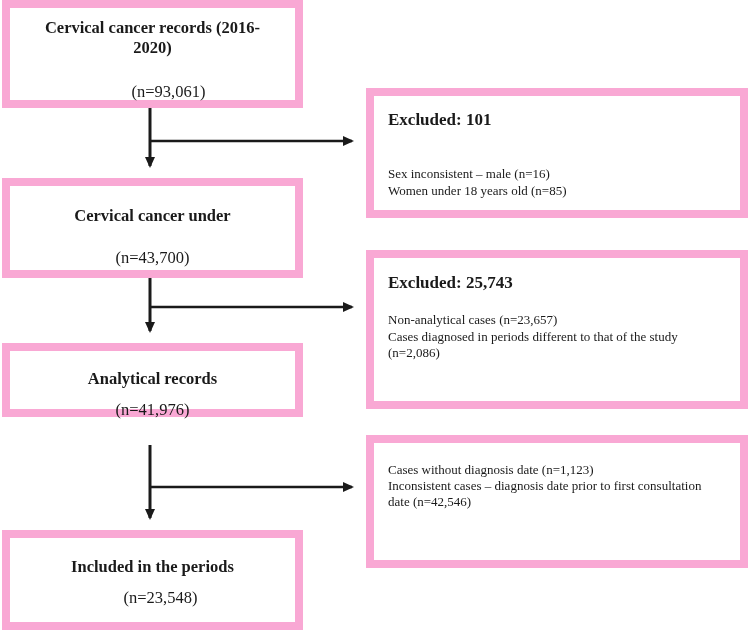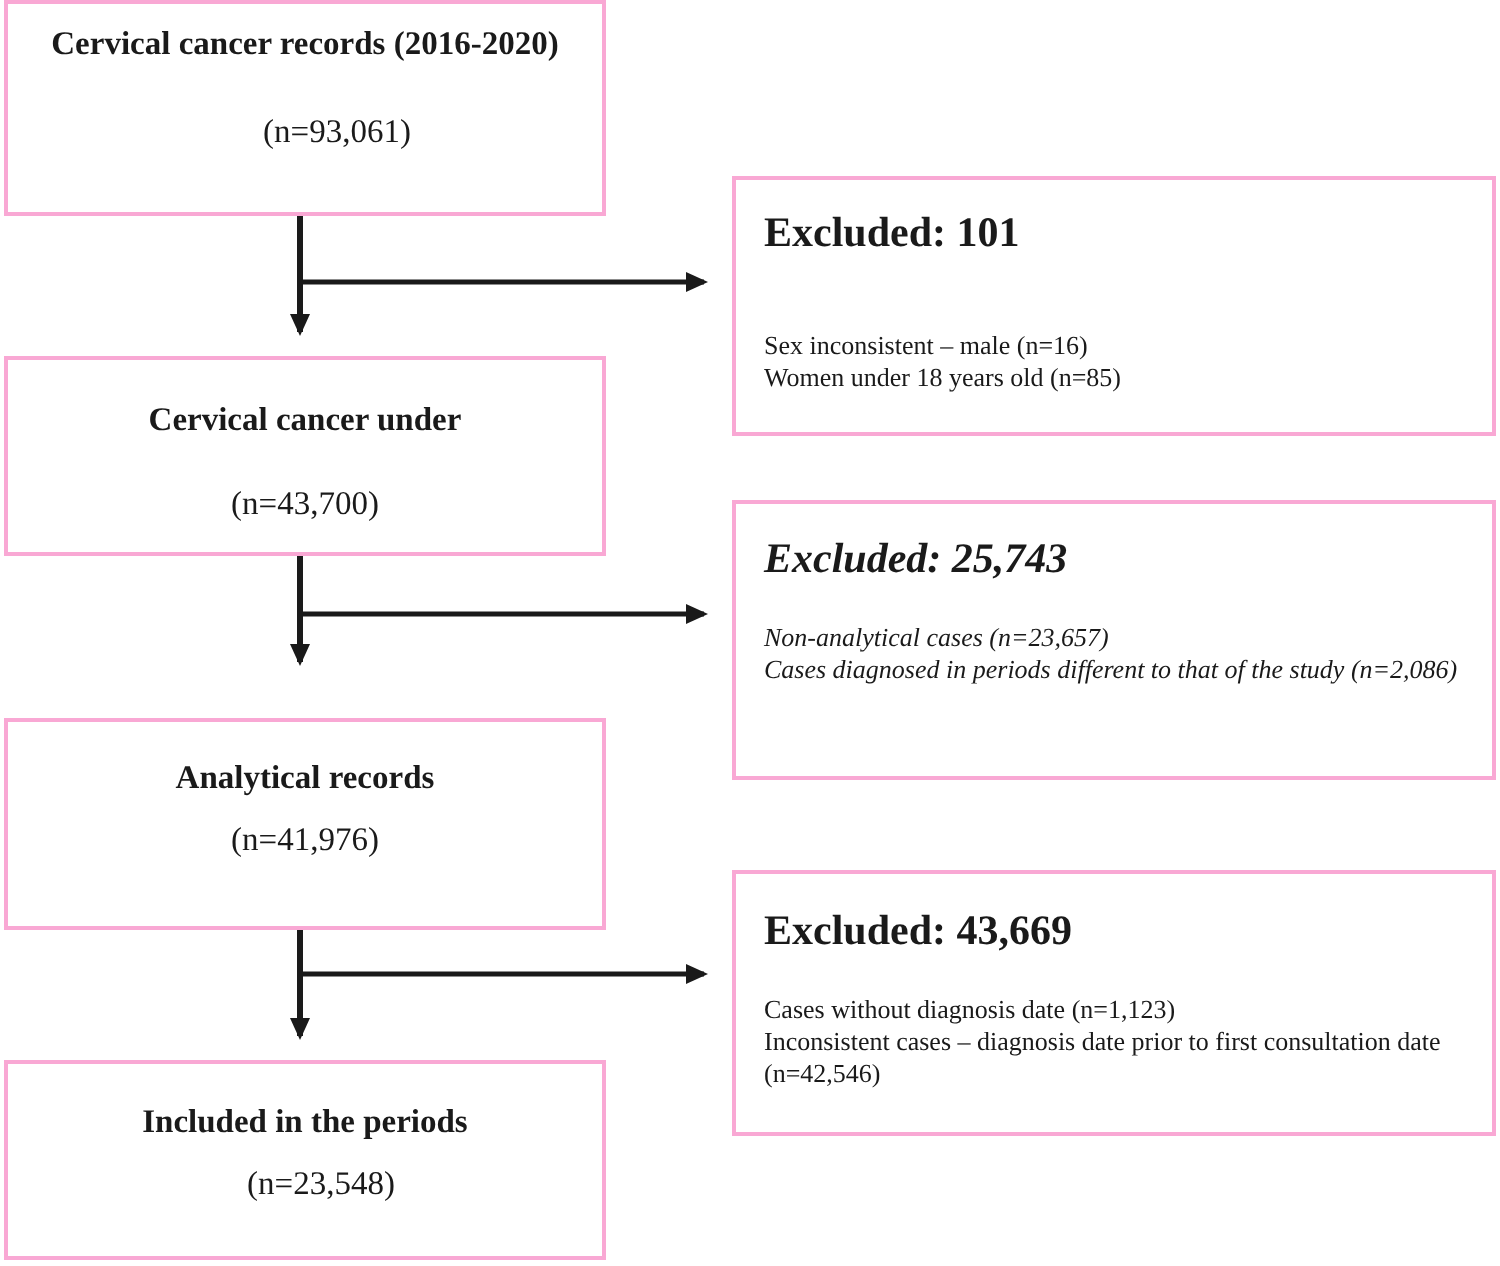--- a/index.html
+++ b/index.html
@@ -23,7 +23,7 @@
   .node {
     position: absolute;
     box-sizing: border-box;
-    border: 2px solid #f9a8d4;
+    border: 8px solid #f9a8d4;
     background: #ffffff;
     display: flex;
     flex-direction: column;

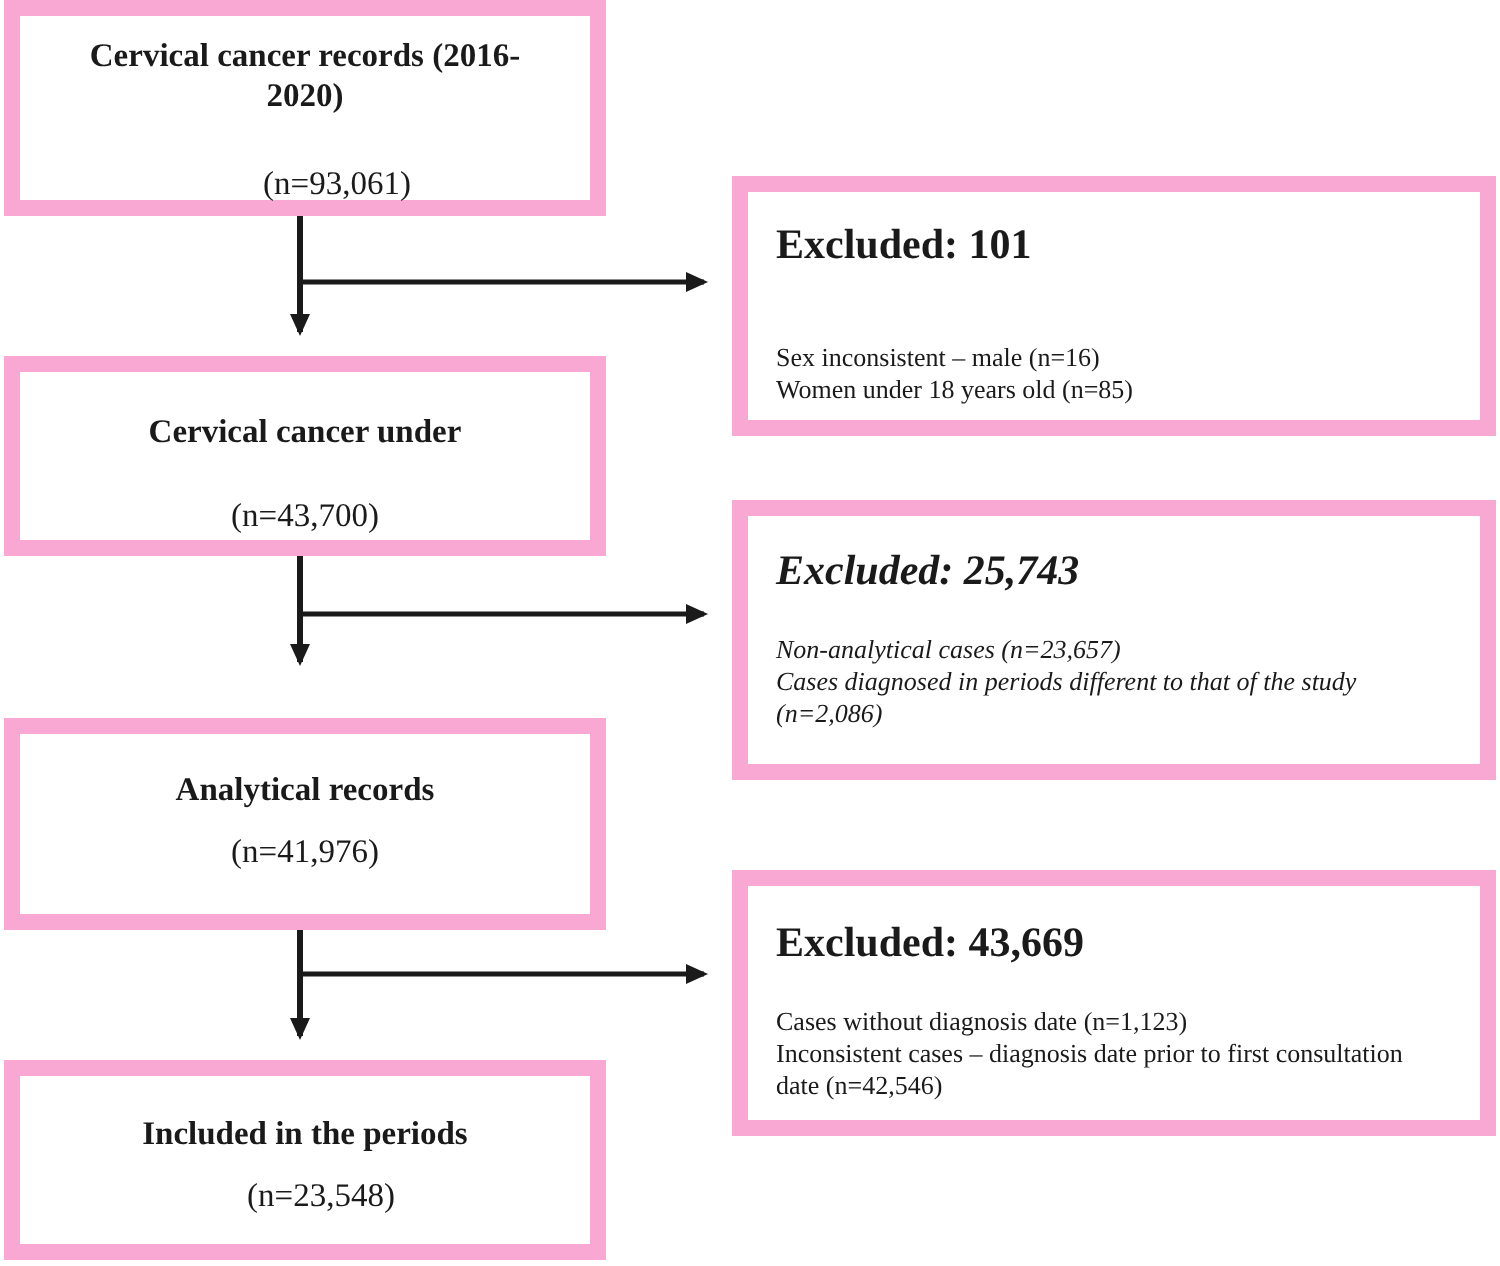--- a/index.html
+++ b/index.html
@@ -73,7 +73,7 @@
 
   .excluded-node .excl-title {
     font-weight: bold;
-    font-size: 21px;
+    font-size: 17px;
     line-height: 1.2;
     text-align: left;
   }

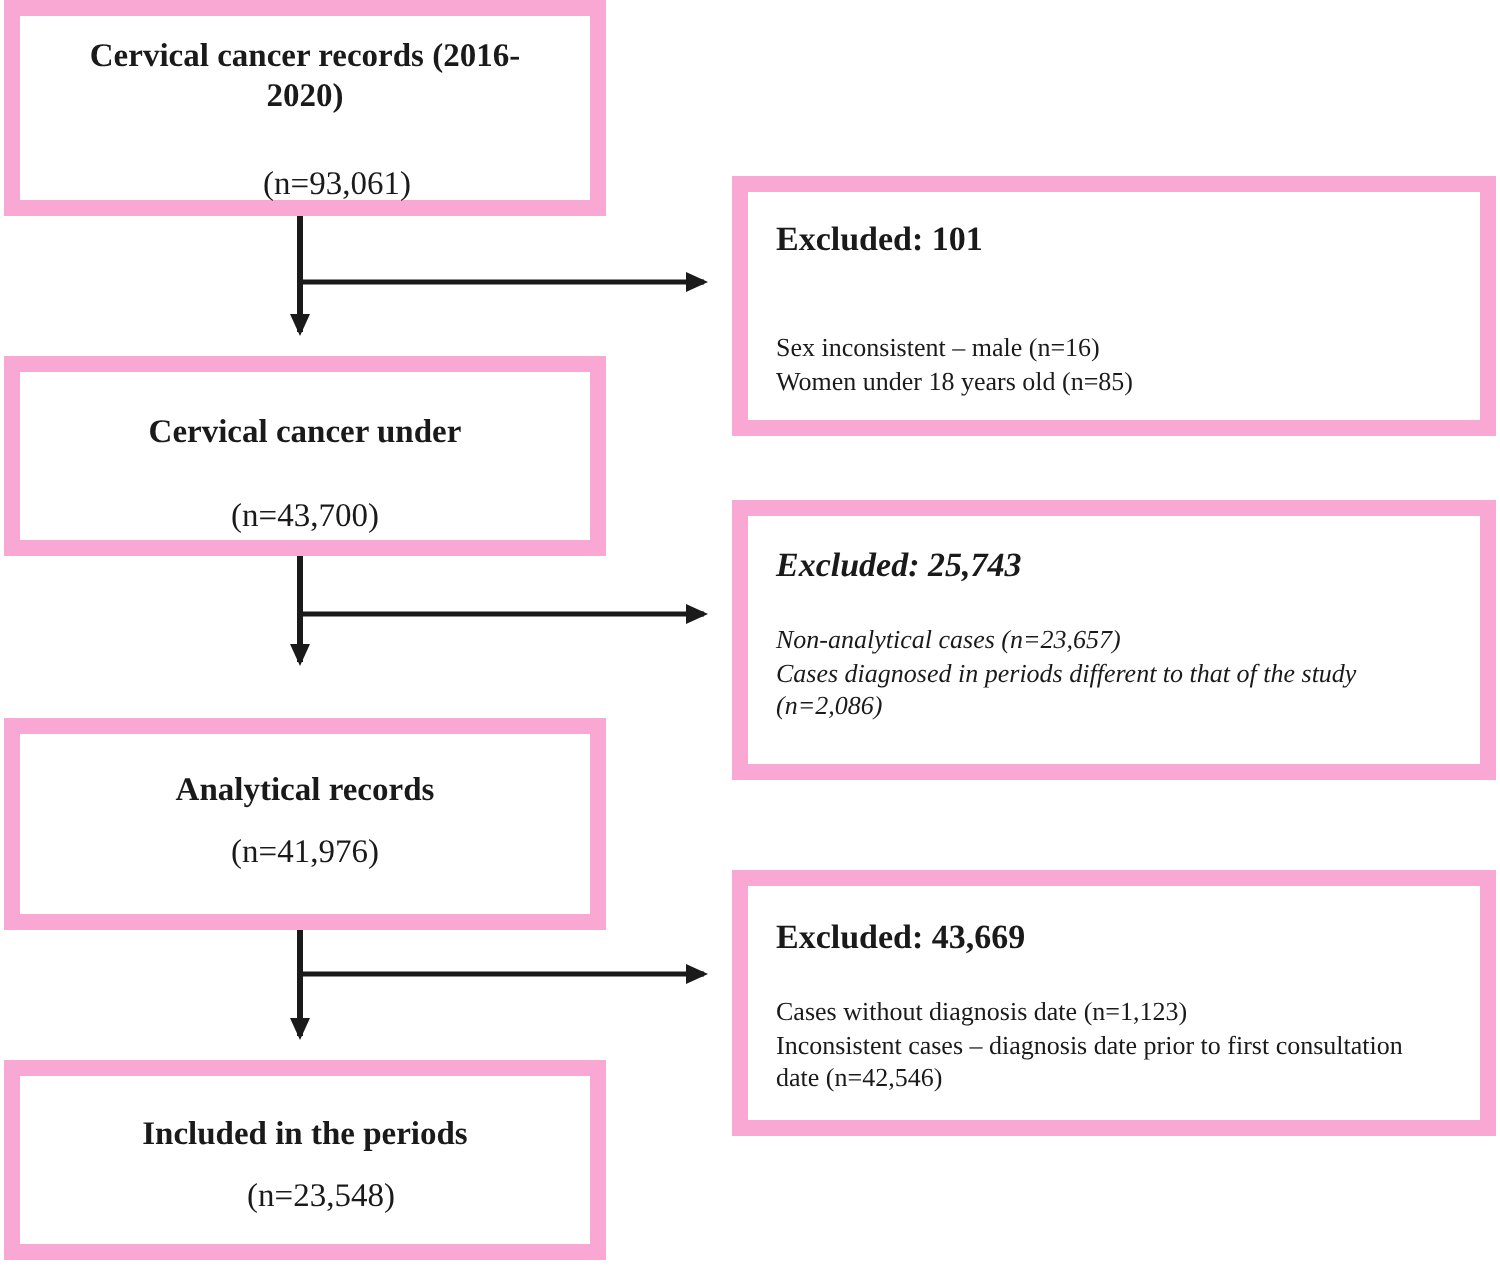--- a/index.html
+++ b/index.html
@@ -68,7 +68,7 @@
     padding: 0 0 0 14px;
   }
   #excl-1 { top: 88px;  height: 130px; }
-  #excl-2 { top: 250px; height: 140px; font-style: italic; }
+  #excl-2 { top: 250px; height: 159px; }
   #excl-3 { top: 435px; height: 133px; }
 
   .excluded-node .excl-title {

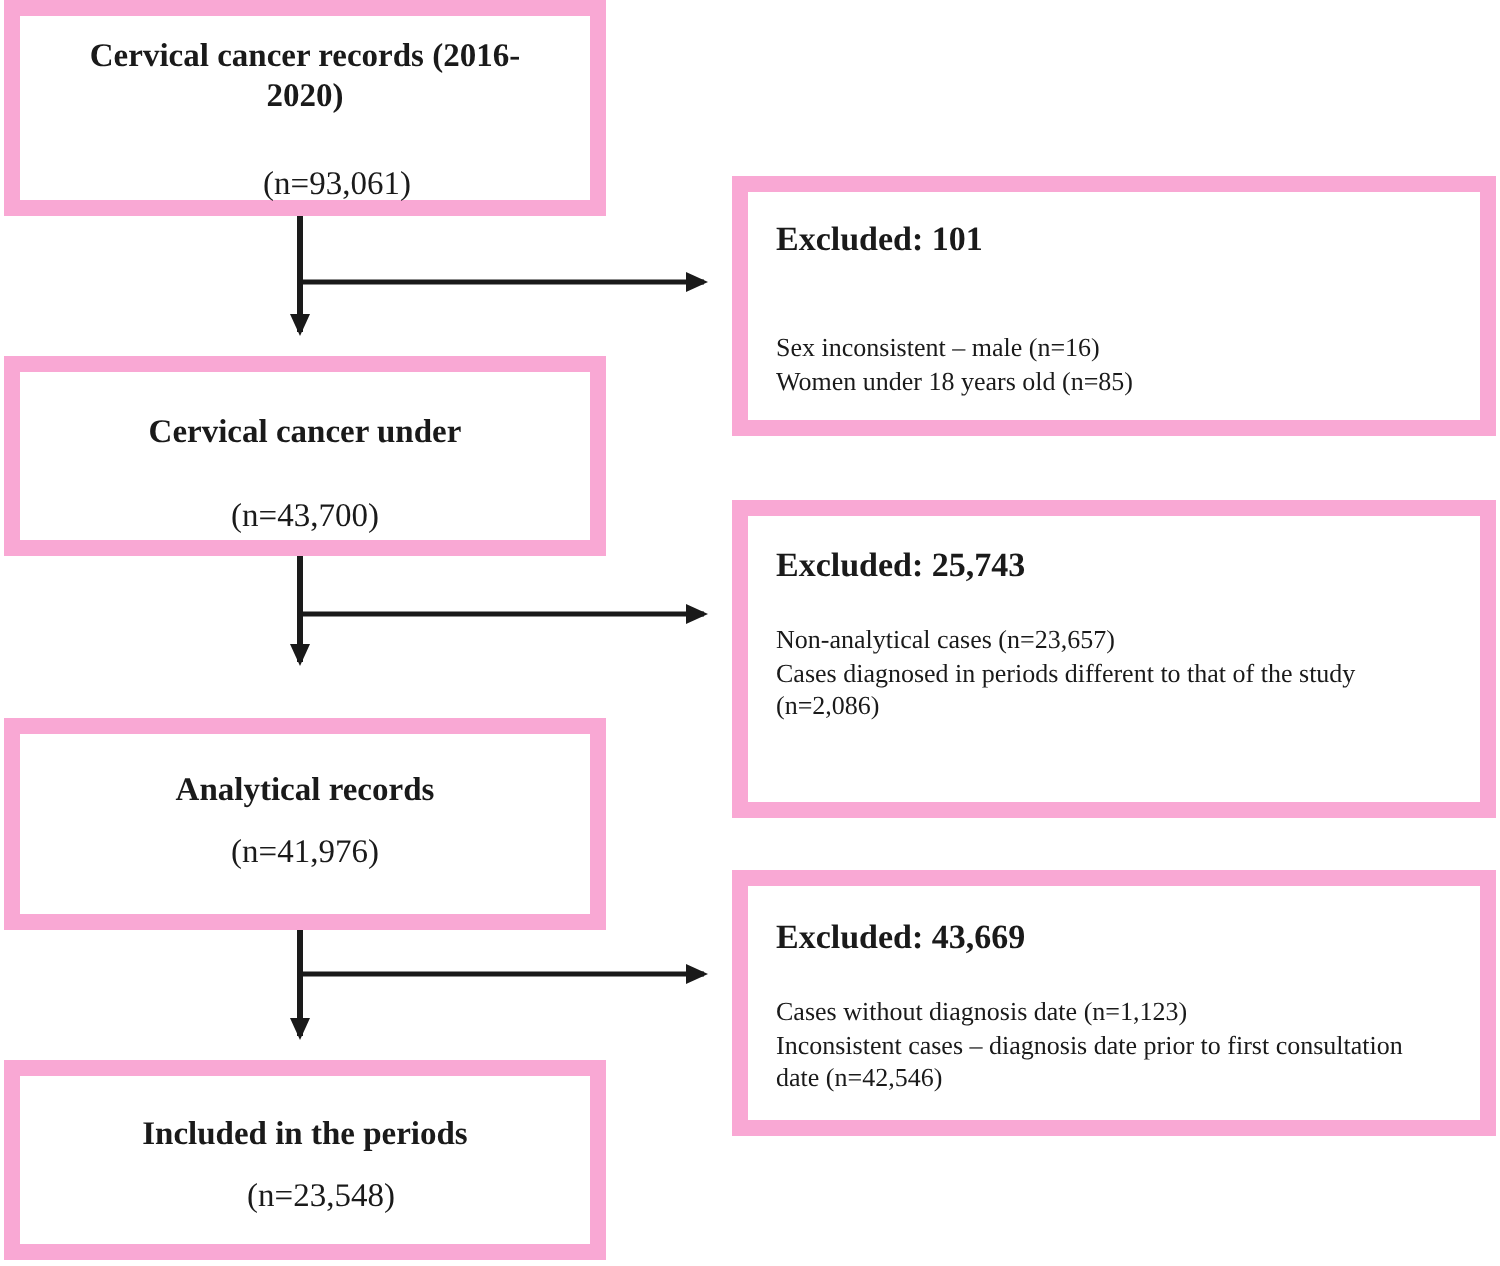--- a/index.html
+++ b/index.html
@@ -48,7 +48,7 @@
   .main-node { left: 2px; width: 301px; }
   #node-records   { top: 0px;   height: 108px; }
   #node-cases     { top: 178px; height: 100px; }
-  #node-analytical{ top: 343px; height: 106px; margin-top: 16px; }
+  #node-analytical{ top: 343px; height: 74px; }
   #node-included  { top: 530px; height: 100px; }
 
   #node-records .title { padding-top: 10px; }

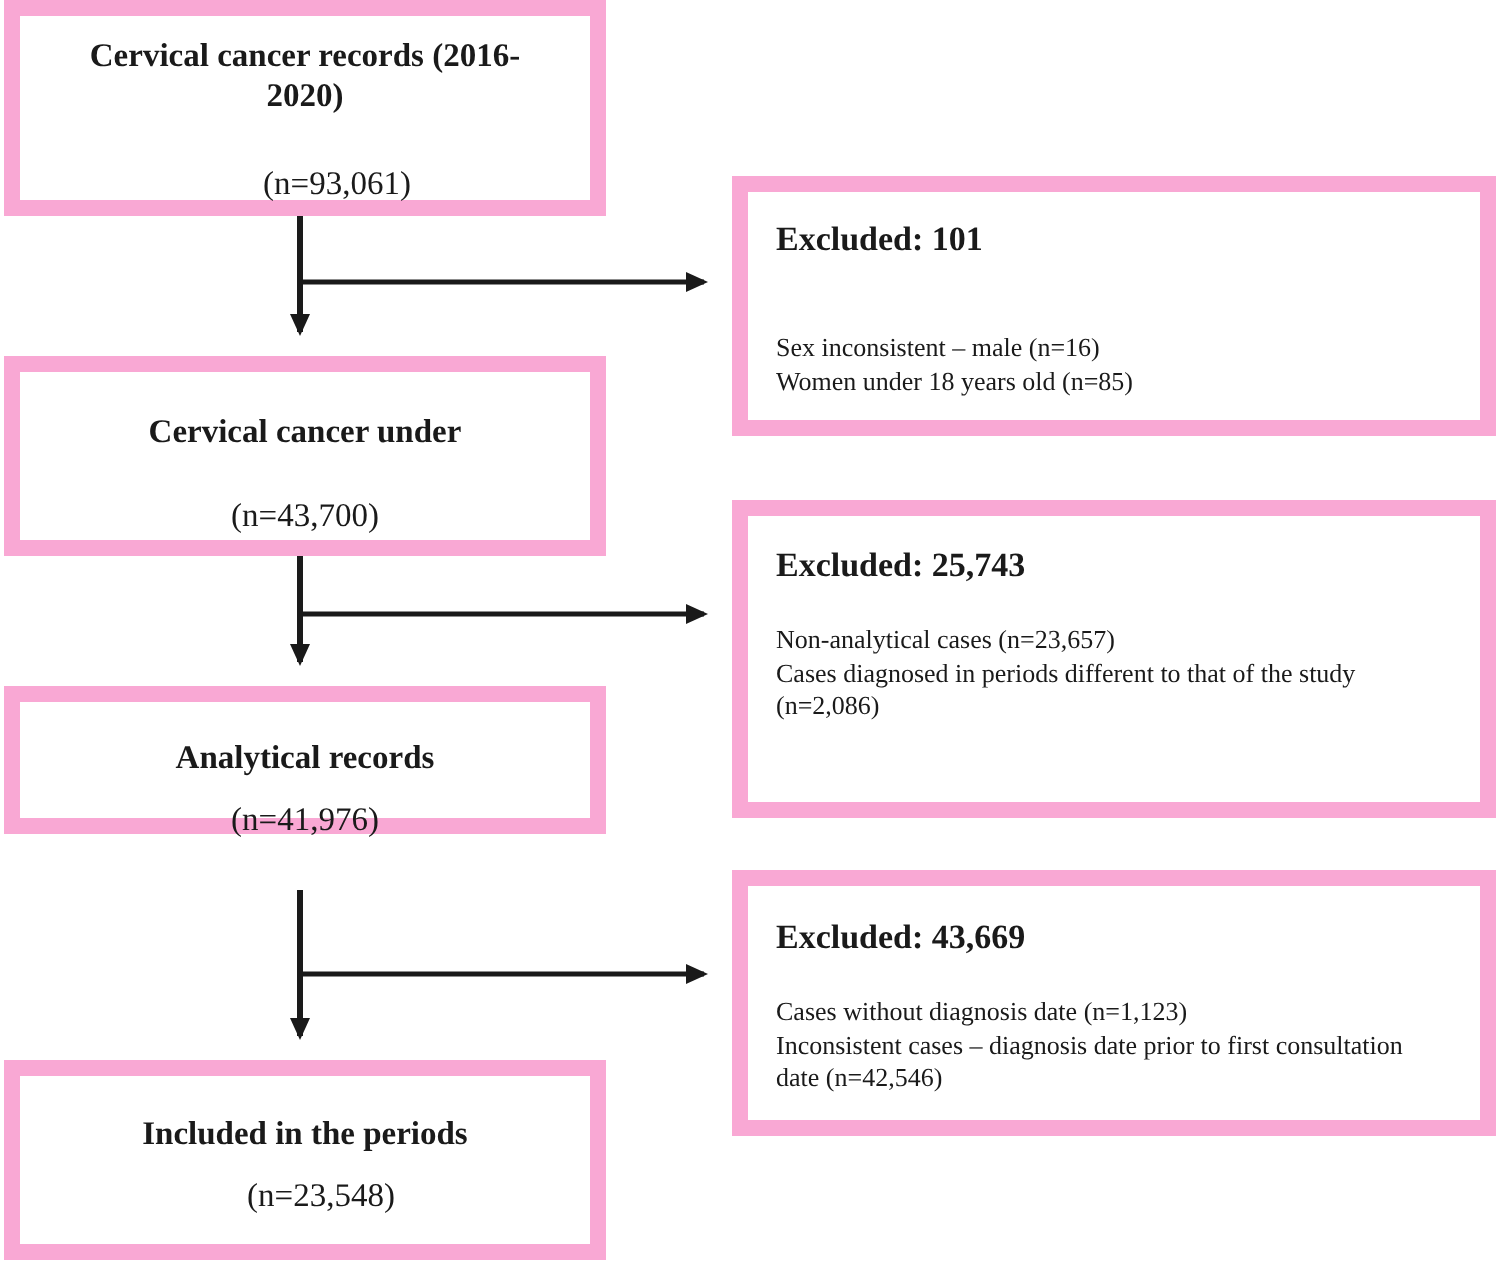--- a/index.html
+++ b/index.html
@@ -169,7 +169,6 @@
   </div>
 
   <div class="node excluded-node" id="excl-3">
-    <div class="excl-title">Excluded: 43,669</div>
     <div class="excl-reasons">Cases without diagnosis date (n=1,123)<br>Inconsistent cases – diagnosis date prior to first consultation date (n=42,546)</div>
   </div>
 

